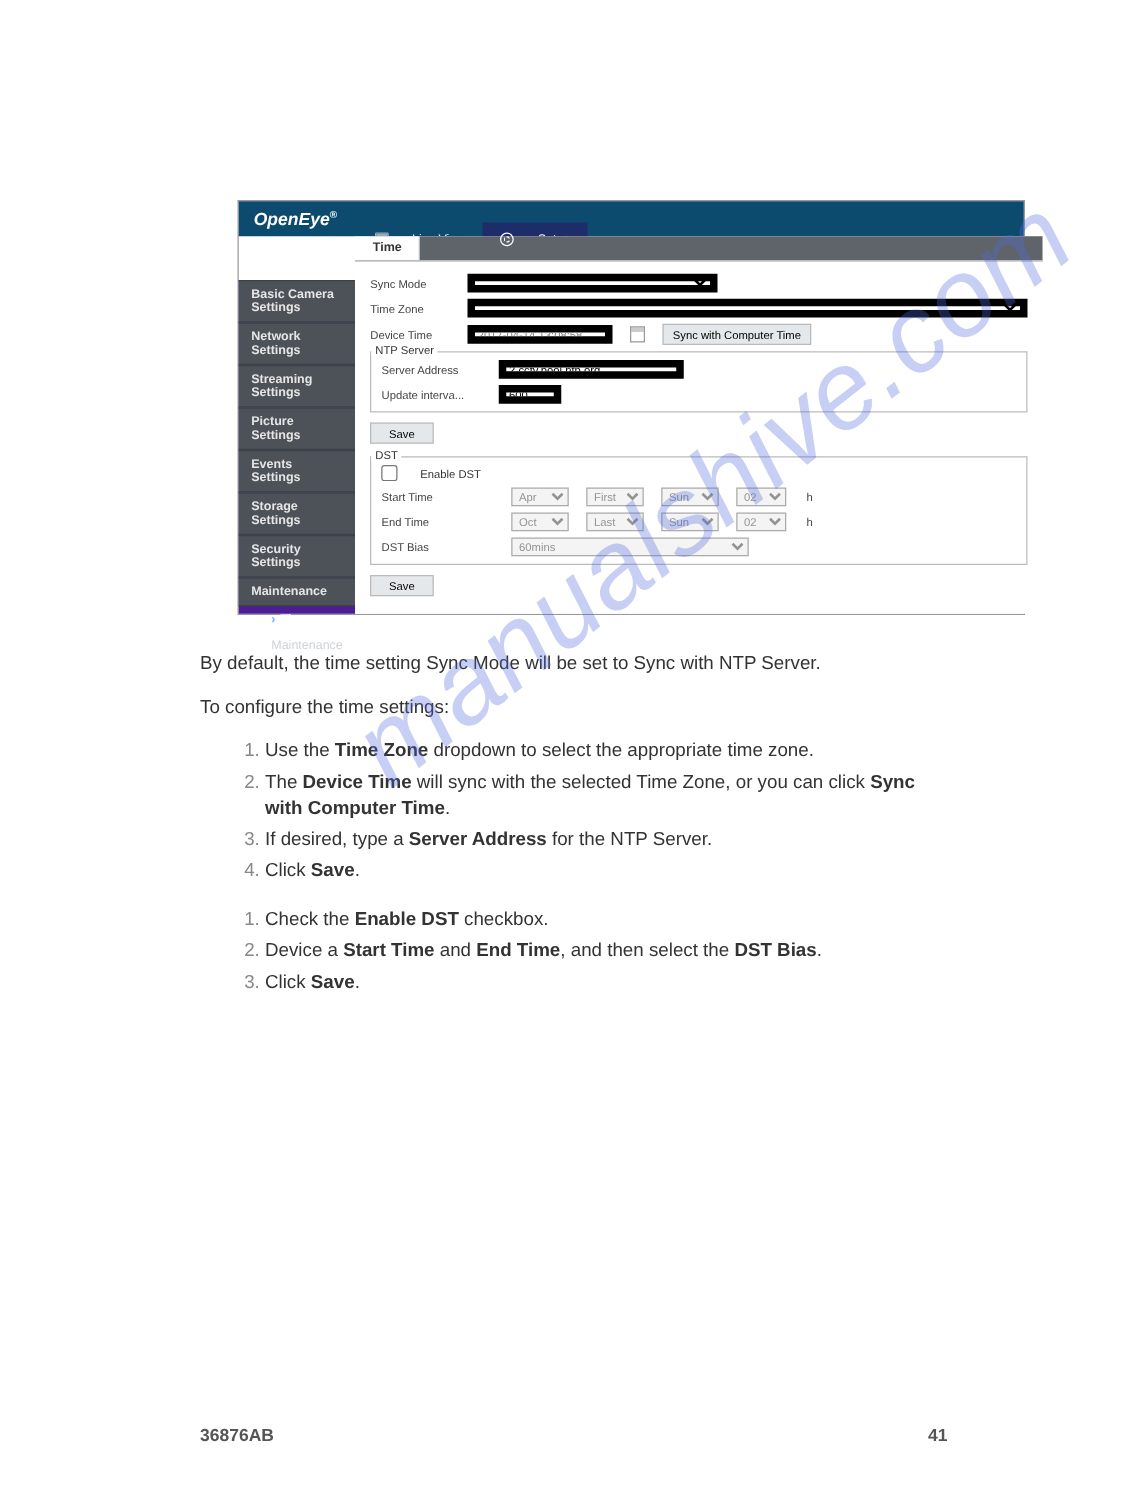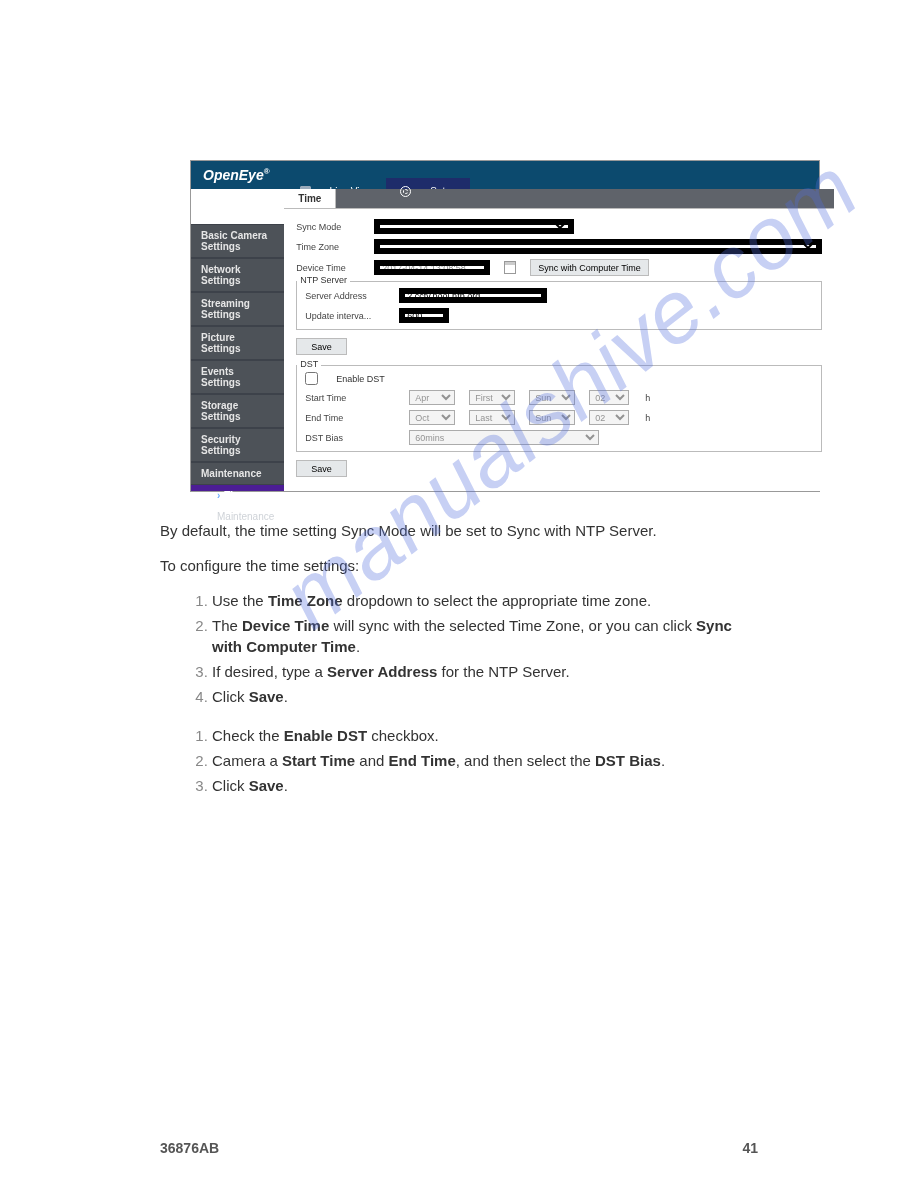--- a/index.html
+++ b/index.html
@@ -167,7 +167,7 @@
     </ol>
     <ol>
       <li><span>Check the </span><span class="b">Enable DST</span><span> checkbox.</span></li>
-      <li><span>Camera a </span><span class="b">Start Time</span><span> and </span><span class="b">End Time</span><span>, and then select the </span><span class="b">DST Bias</span><span>.</span></li>
+      <li><span>Device a </span><span class="b">Start Time</span><span> and </span><span class="b">End Time</span><span>, and then select the </span><span class="b">DST Bias</span><span>.</span></li>
       <li><span>Click </span><span class="b">Save</span><span>.</span></li>
     </ol>
   </div>

